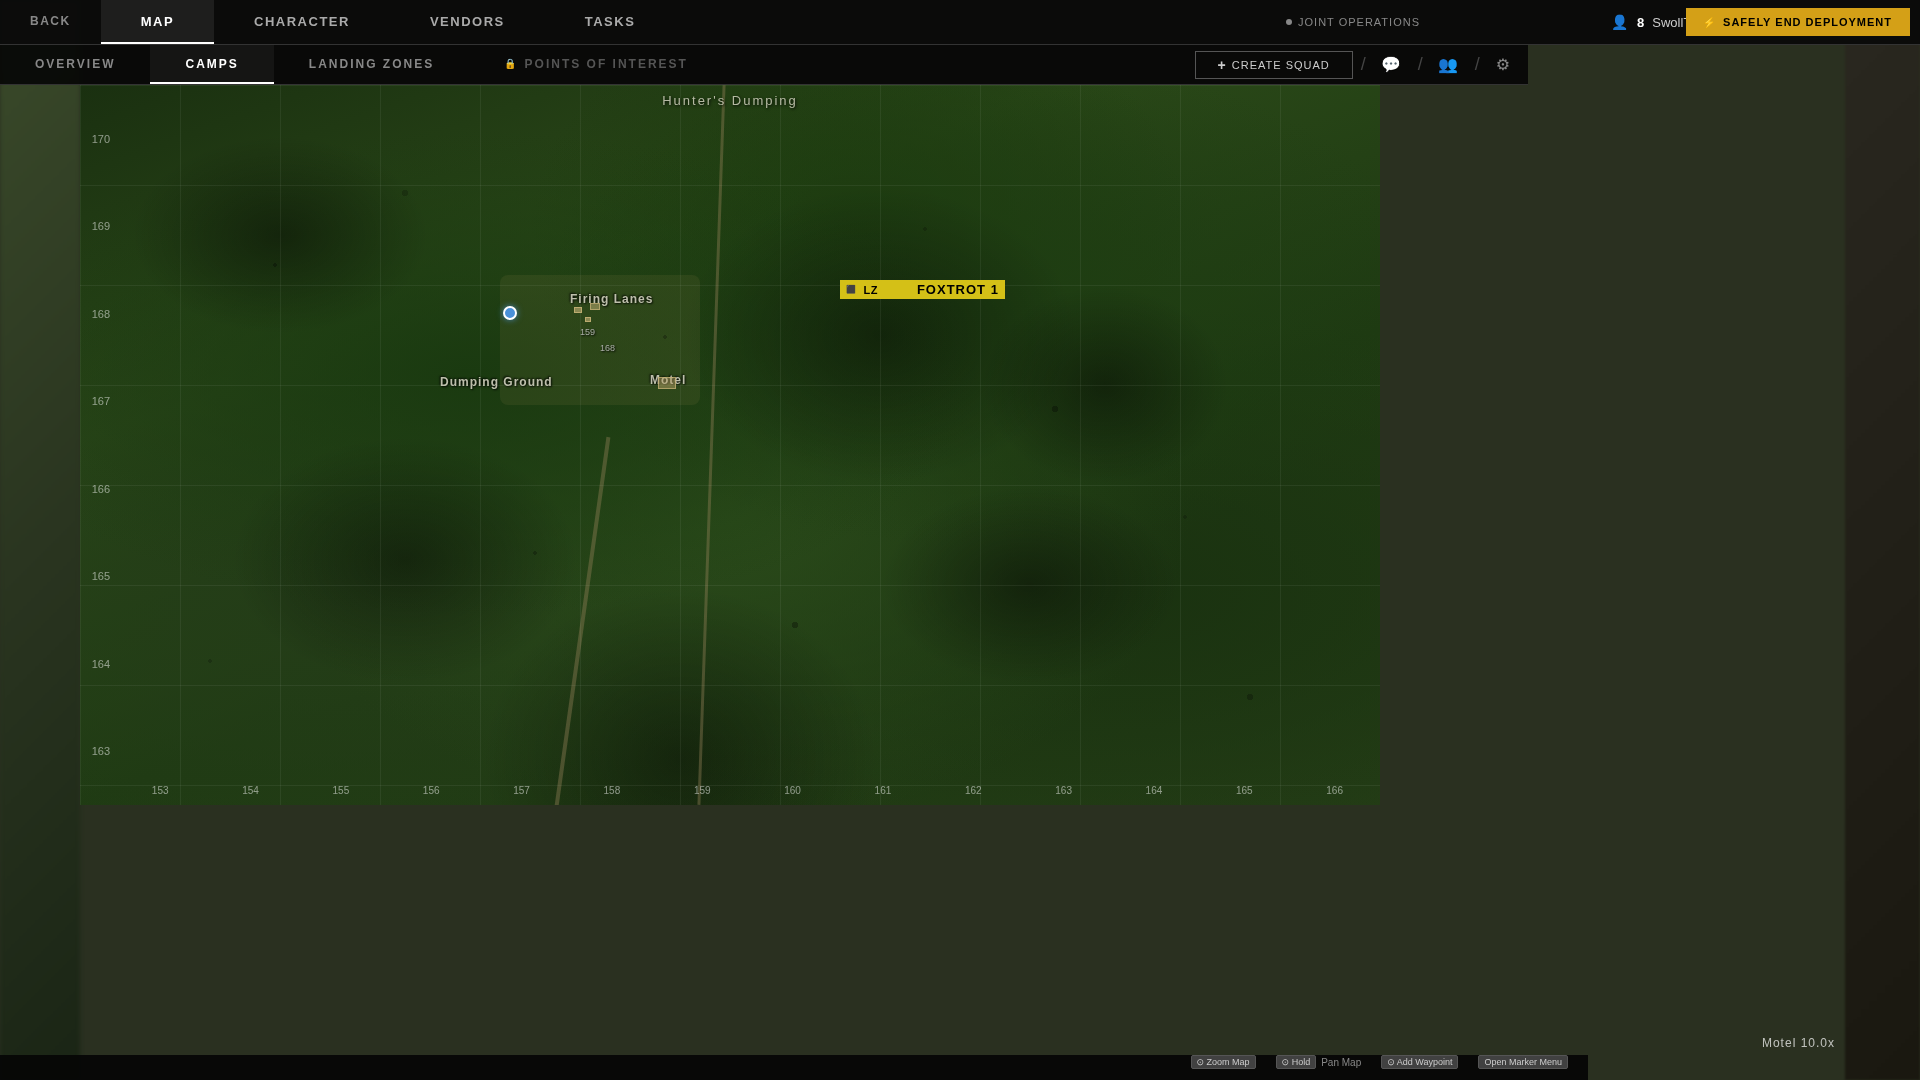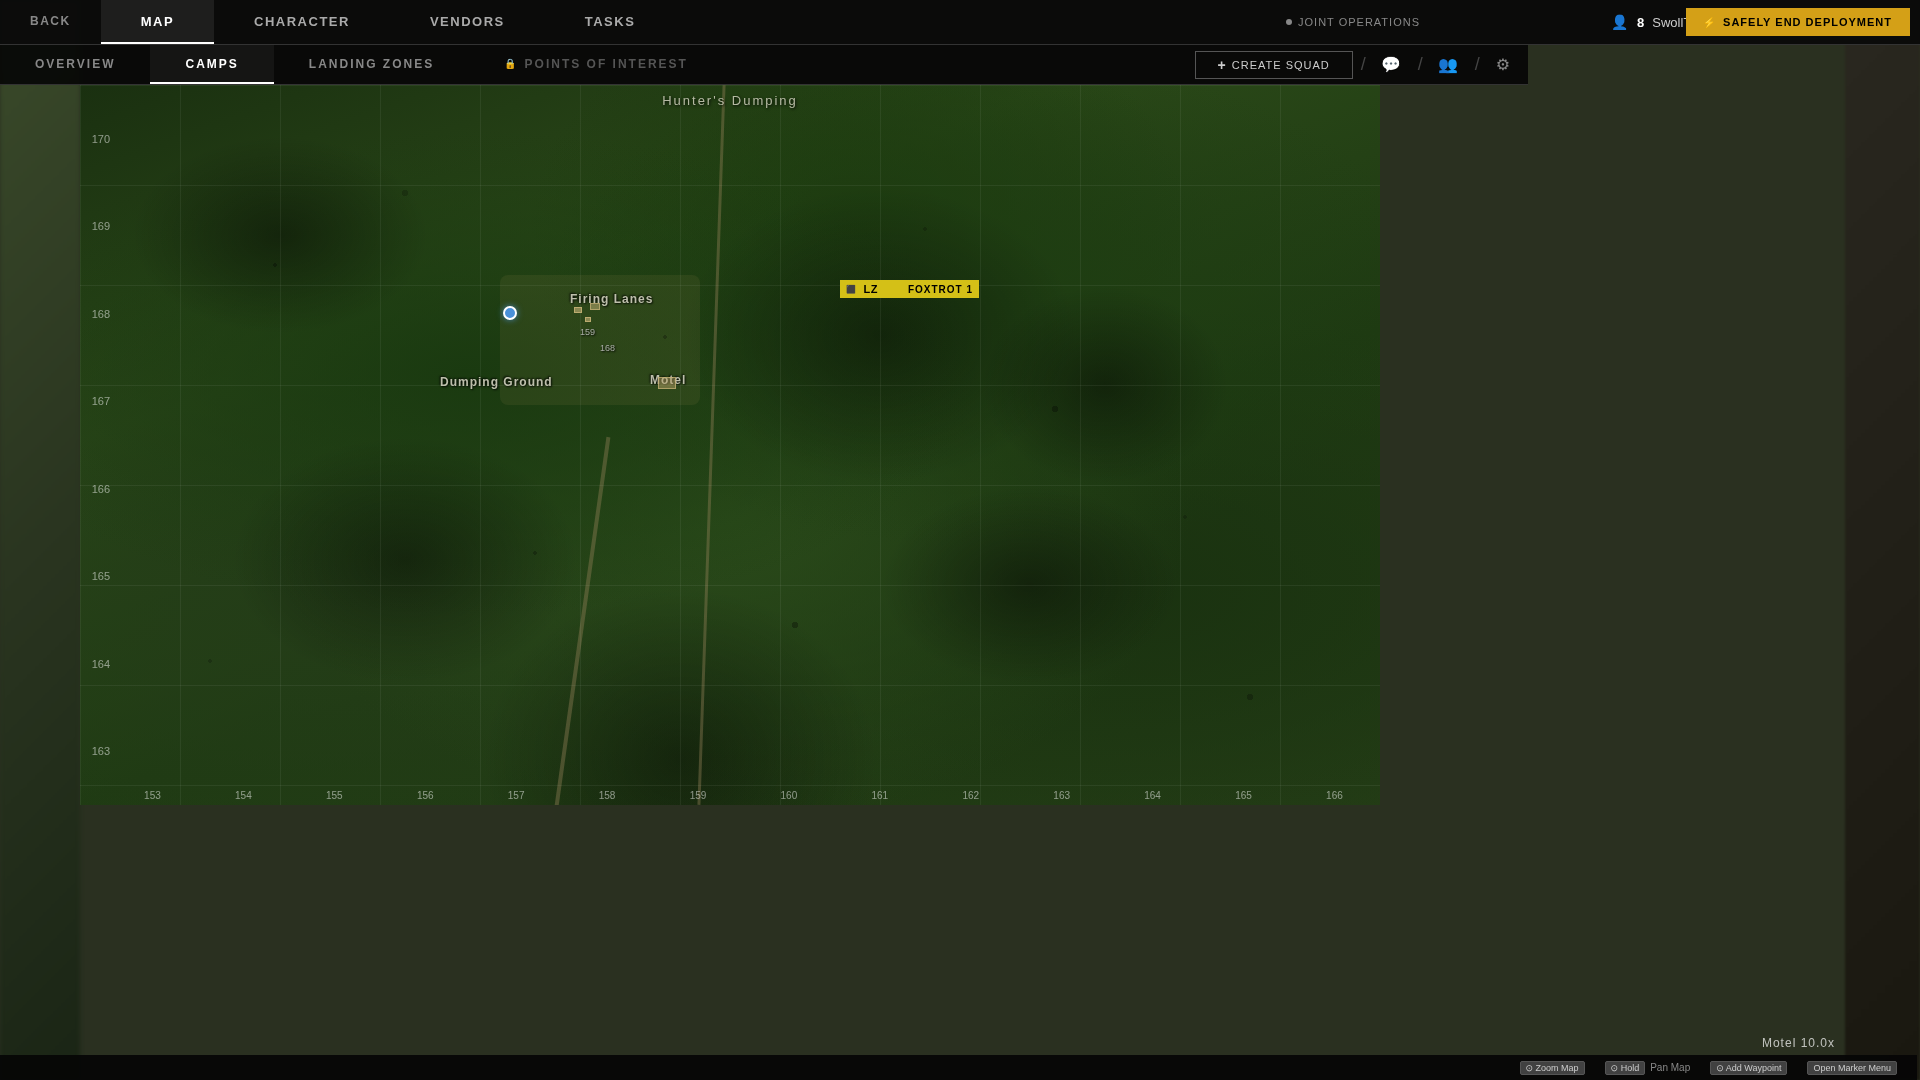--- a/index.html
+++ b/index.html
@@ -609,7 +609,7 @@
 
   <div class="poi-marker" style="top:195px;left:760px;padding:2px 6px;font-size:10px;font-weight:900;letter-spacing:0.5px;">
     <span style="background:#d4c017;color:#000;padding:1px 4px;font-weight:900;font-size:11px;">LZ</span>
-    <span style="font-size:10px;font-weight:700;letter-spacing:1px;margin-left:3px;padding-left:20px;">FOXTROT 1</span>
+    <span style="font-size:13px;font-weight:700;letter-spacing:1px;margin-left:12px;padding-left:20px;">FOXTROT 1</span>
   </div>
 
   <div class="map-number" style="top:242px;left:500px;">159</div>

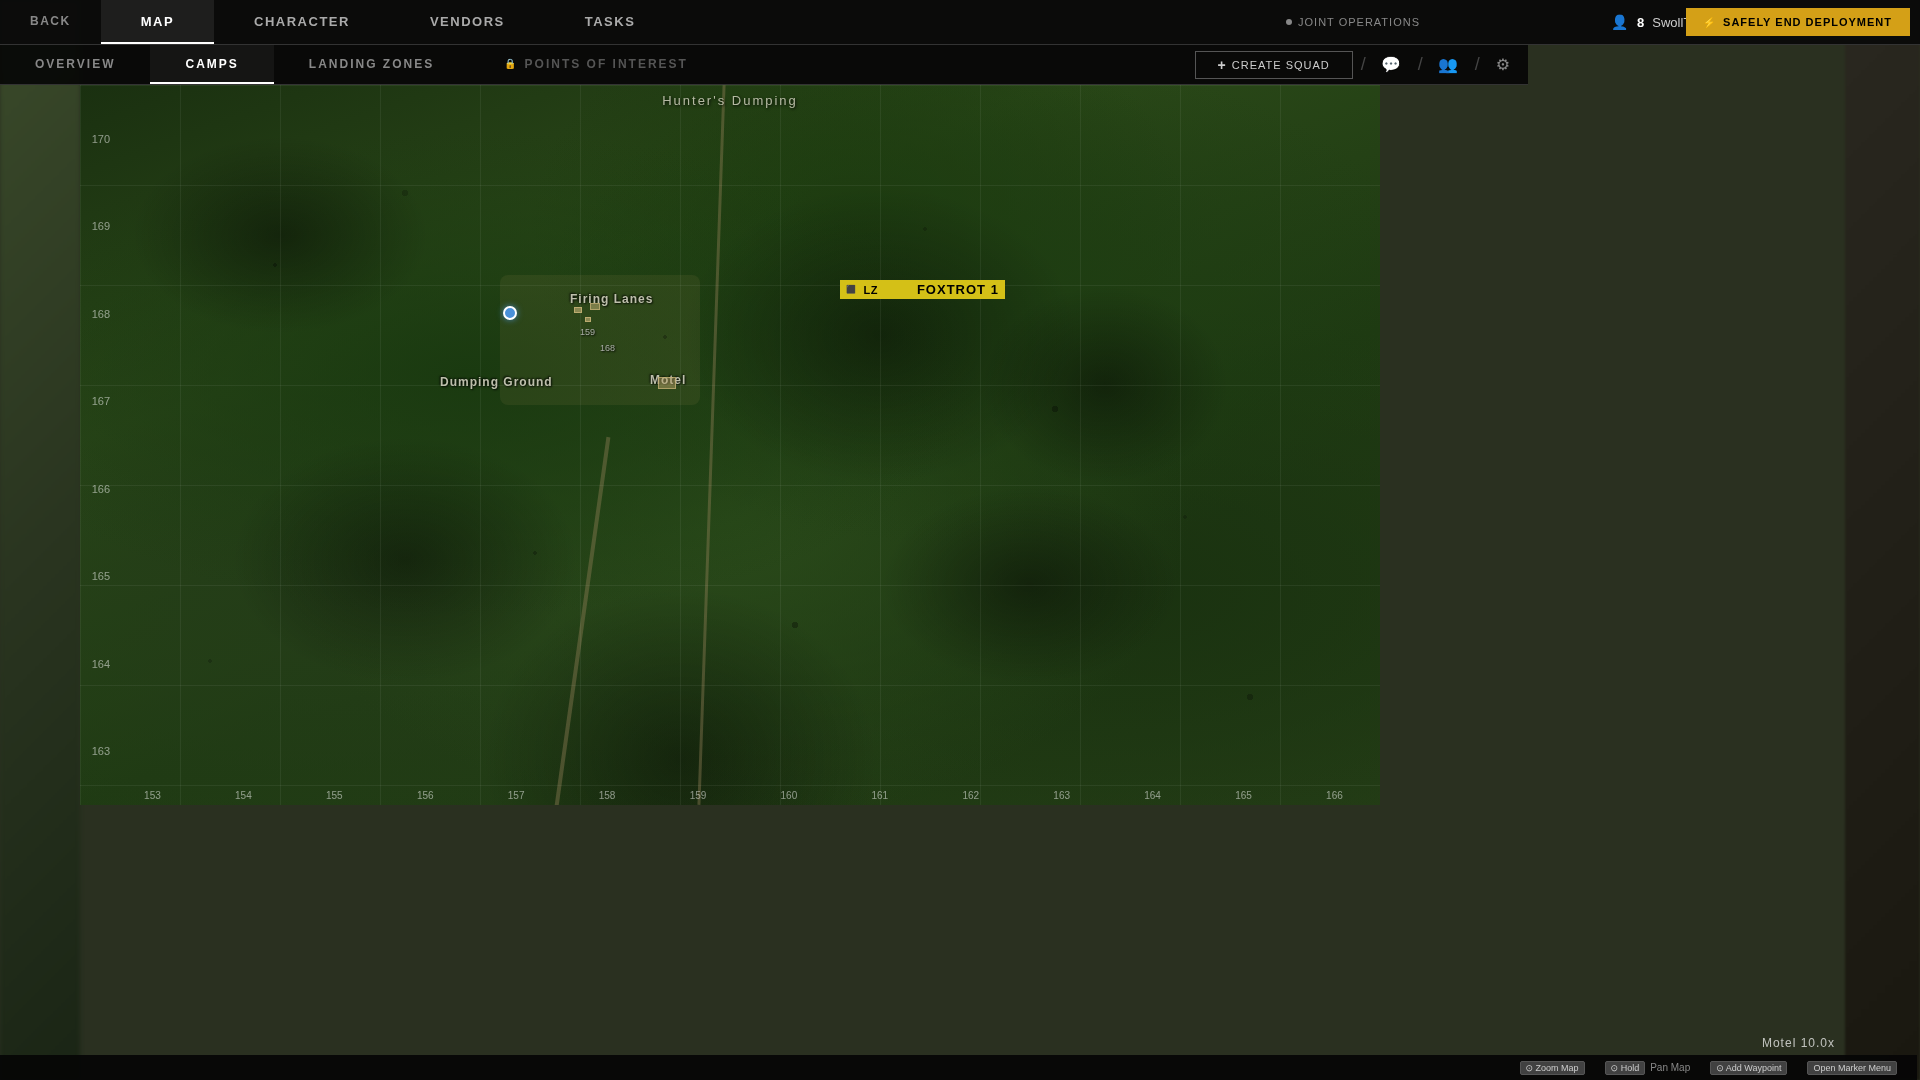--- a/index.html
+++ b/index.html
@@ -334,12 +334,12 @@
     .x-labels {
       position: absolute;
       bottom: 0;
-      left: 27px;
+      left: 35px;
       right: 0;
       height: 20px;
       display: flex;
       justify-content: space-around;
-      align-items: center;
+      align-items: flex-start;
     }
 
     .x-label {

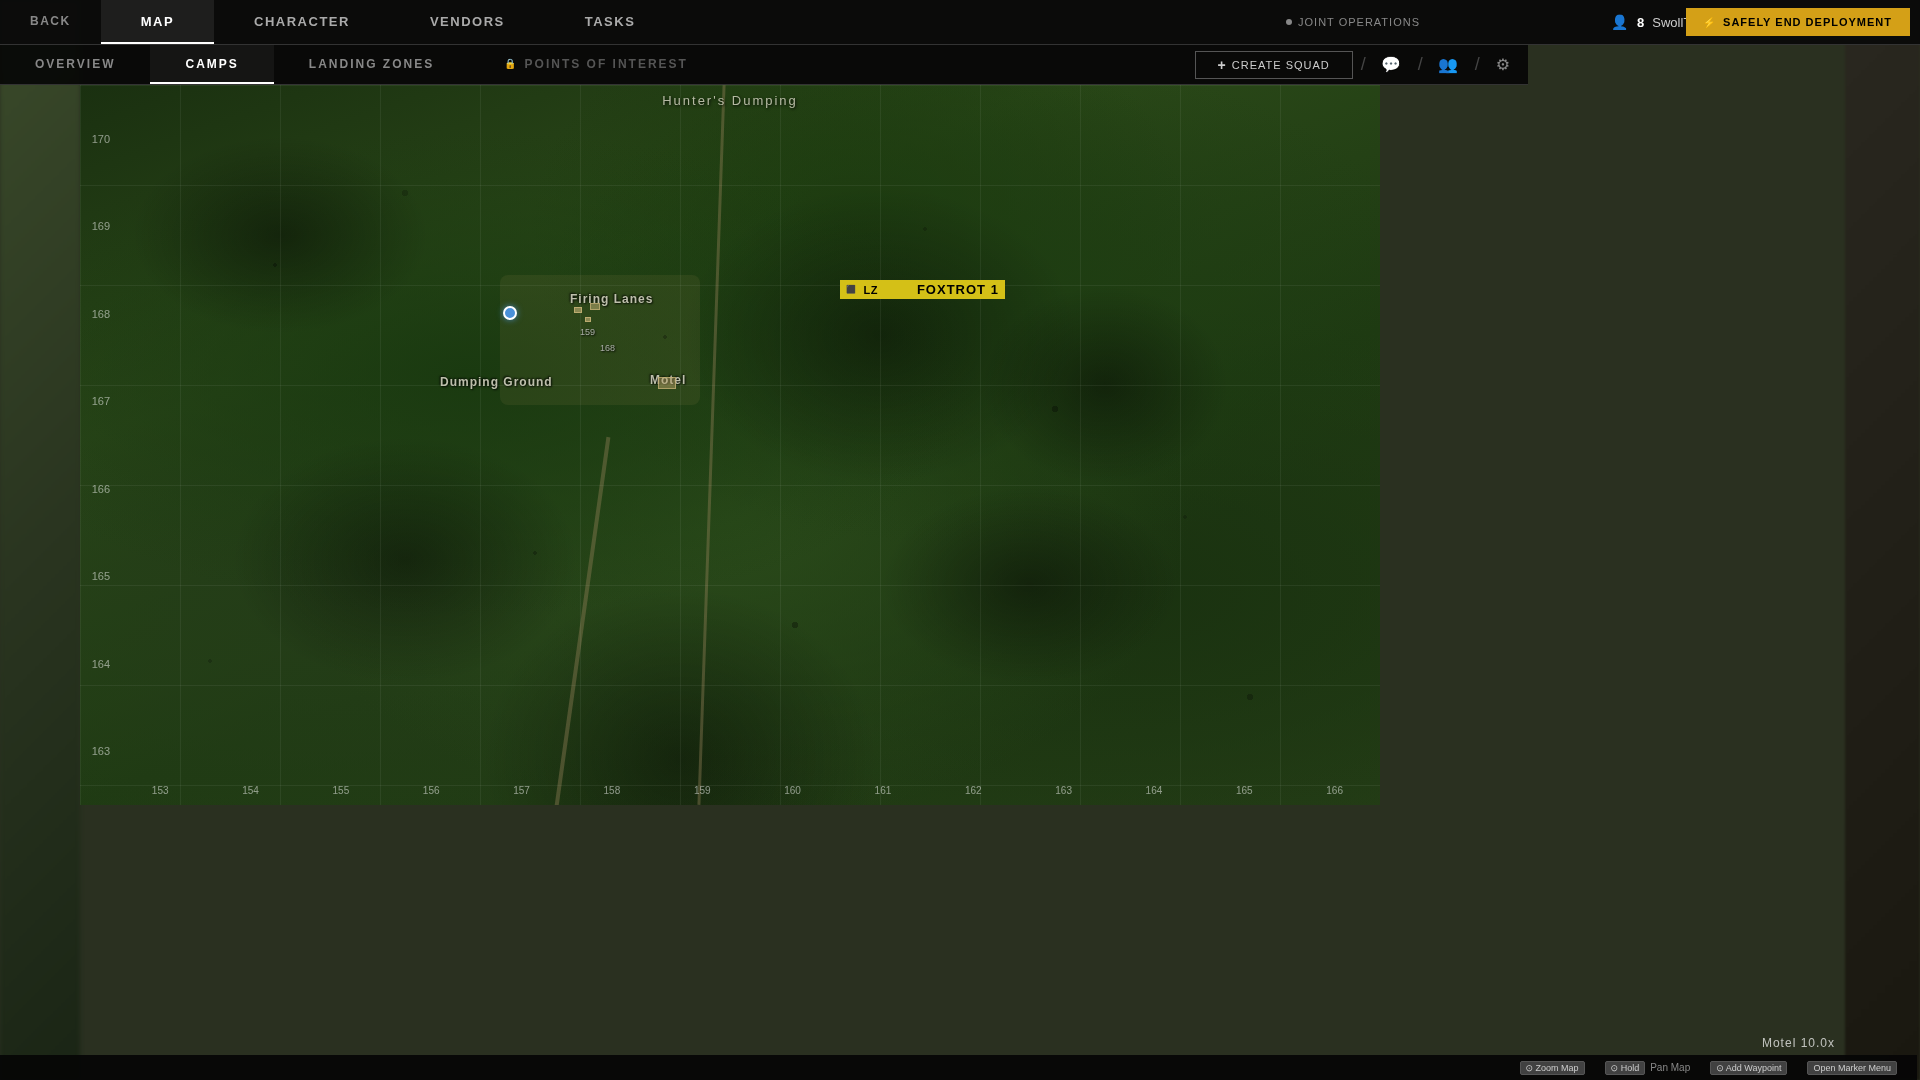--- a/index.html
+++ b/index.html
@@ -432,11 +432,11 @@
     .bottom-bar {
       position: absolute;
       bottom: 0; left: 0;
-      width: 1917px;
+      width: 1588px;
       height: 25px;
       background: rgba(5, 5, 5, 0.92);
       display: flex;
-      align-items: center;
+      align-items: flex-start;
       justify-content: flex-end;
       padding-right: 20px;
       gap: 20px;

